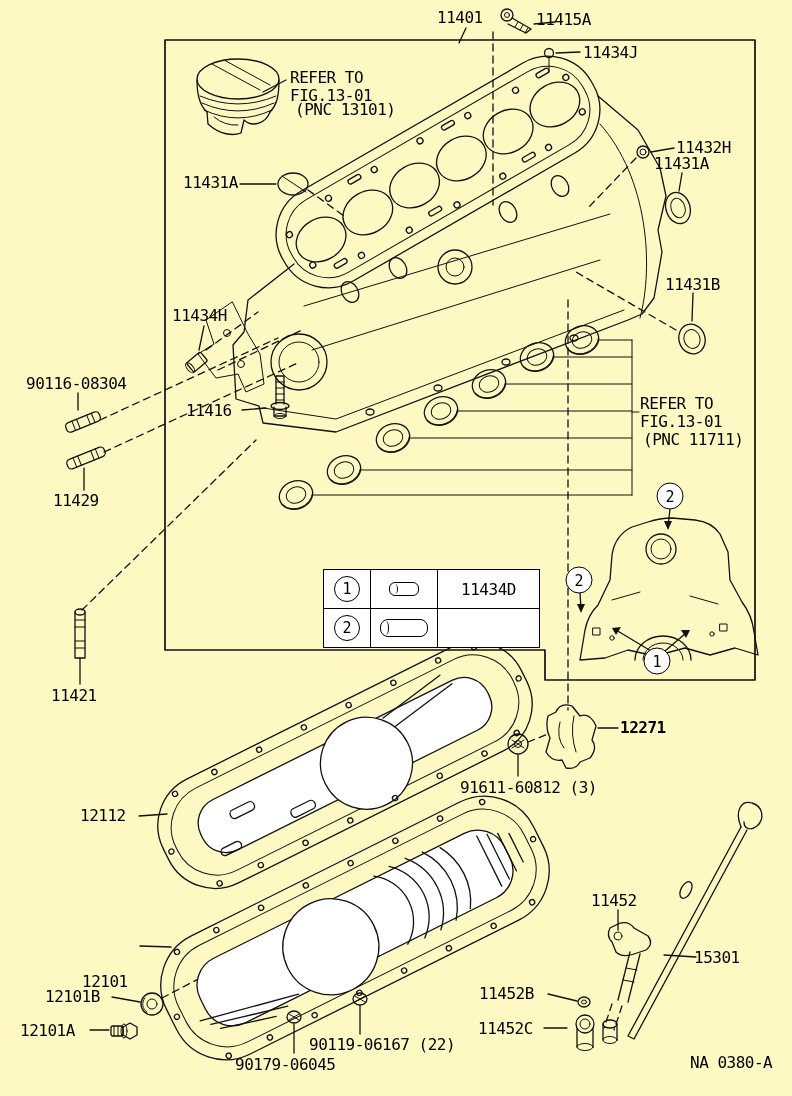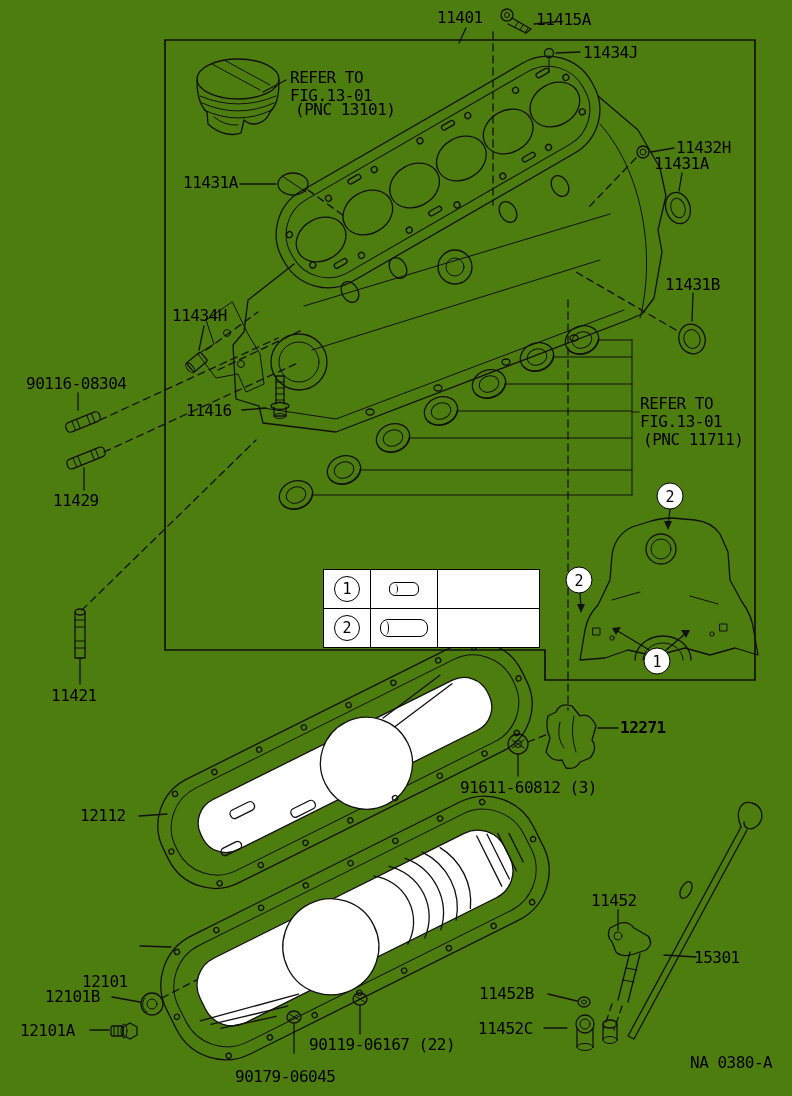--- a/index.html
+++ b/index.html
@@ -3,7 +3,7 @@
 <meta charset="utf-8">
 <style>
   html,body{margin:0;padding:0;background:#fff;}
-  .stage{position:relative;width:792px;height:1096px;background:#4d7c0f;overflow:hidden;
+  .stage{position:relative;width:792px;height:1096px;background:#fef9c3;overflow:hidden;
          font-family:"DejaVu Sans Mono","Liberation Mono",monospace;color:#000;}
   svg.art{position:absolute;left:0;top:0;}
   svg.art *{stroke:#111;fill:none;stroke-width:1.3;stroke-linecap:round;stroke-linejoin:round;}

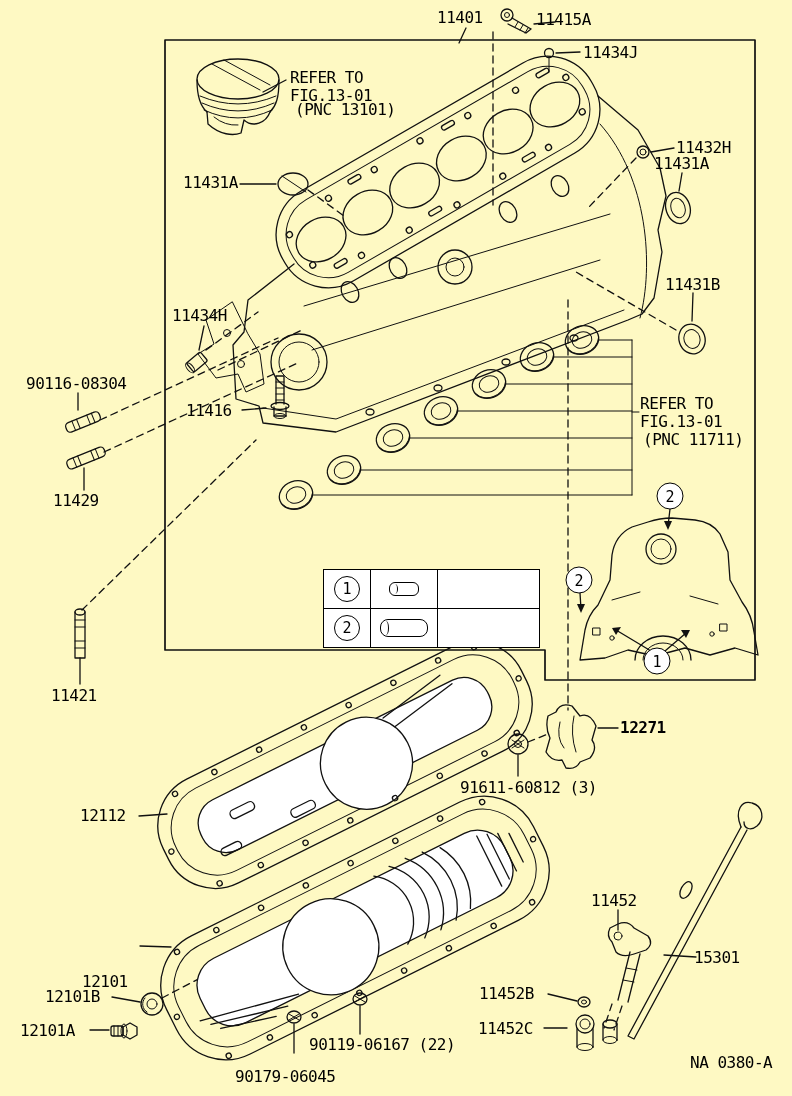--- a/index.html
+++ b/index.html
@@ -448,6 +448,7 @@
         <div class="cell glyph">
           <div class="plug plug-small"></div>
         </div>
+        <div class="cell part">11434D</div>
       </div>
       <div class="legend-row">
         <div class="cell num">

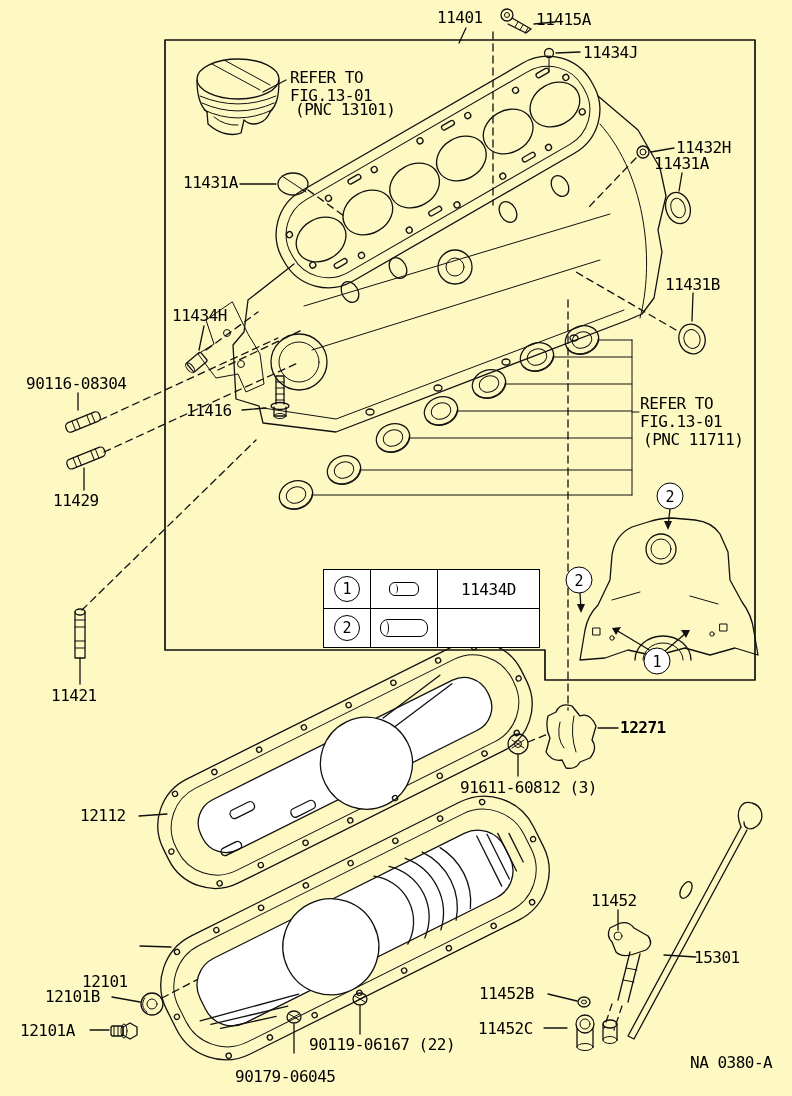--- a/index.html
+++ b/index.html
@@ -423,7 +423,7 @@
       <div class="lbl" style="left: 82px; top: 937px; margin-top: 36px;">12101</div>
       <div class="lbl" style="left: 45px; top: 988px;">12101B</div>
       <div class="lbl" style="left: 20px; top: 1022px;">12101A</div>
-      <div class="lbl" style="left: 235px; top: 1056px; margin-top: 12px;">90179-06045</div>
+      <div class="lbl" style="left: 235px; top: 1056px;">90179-06045</div>
       <div class="lbl" style="left: 309px; top: 1036px;">90119-06167 (22)</div>
       <div class="lbl" style="left: 479px; top: 985px;">11452B</div>
       <div class="lbl" style="left: 478px; top: 1020px;">11452C</div>

